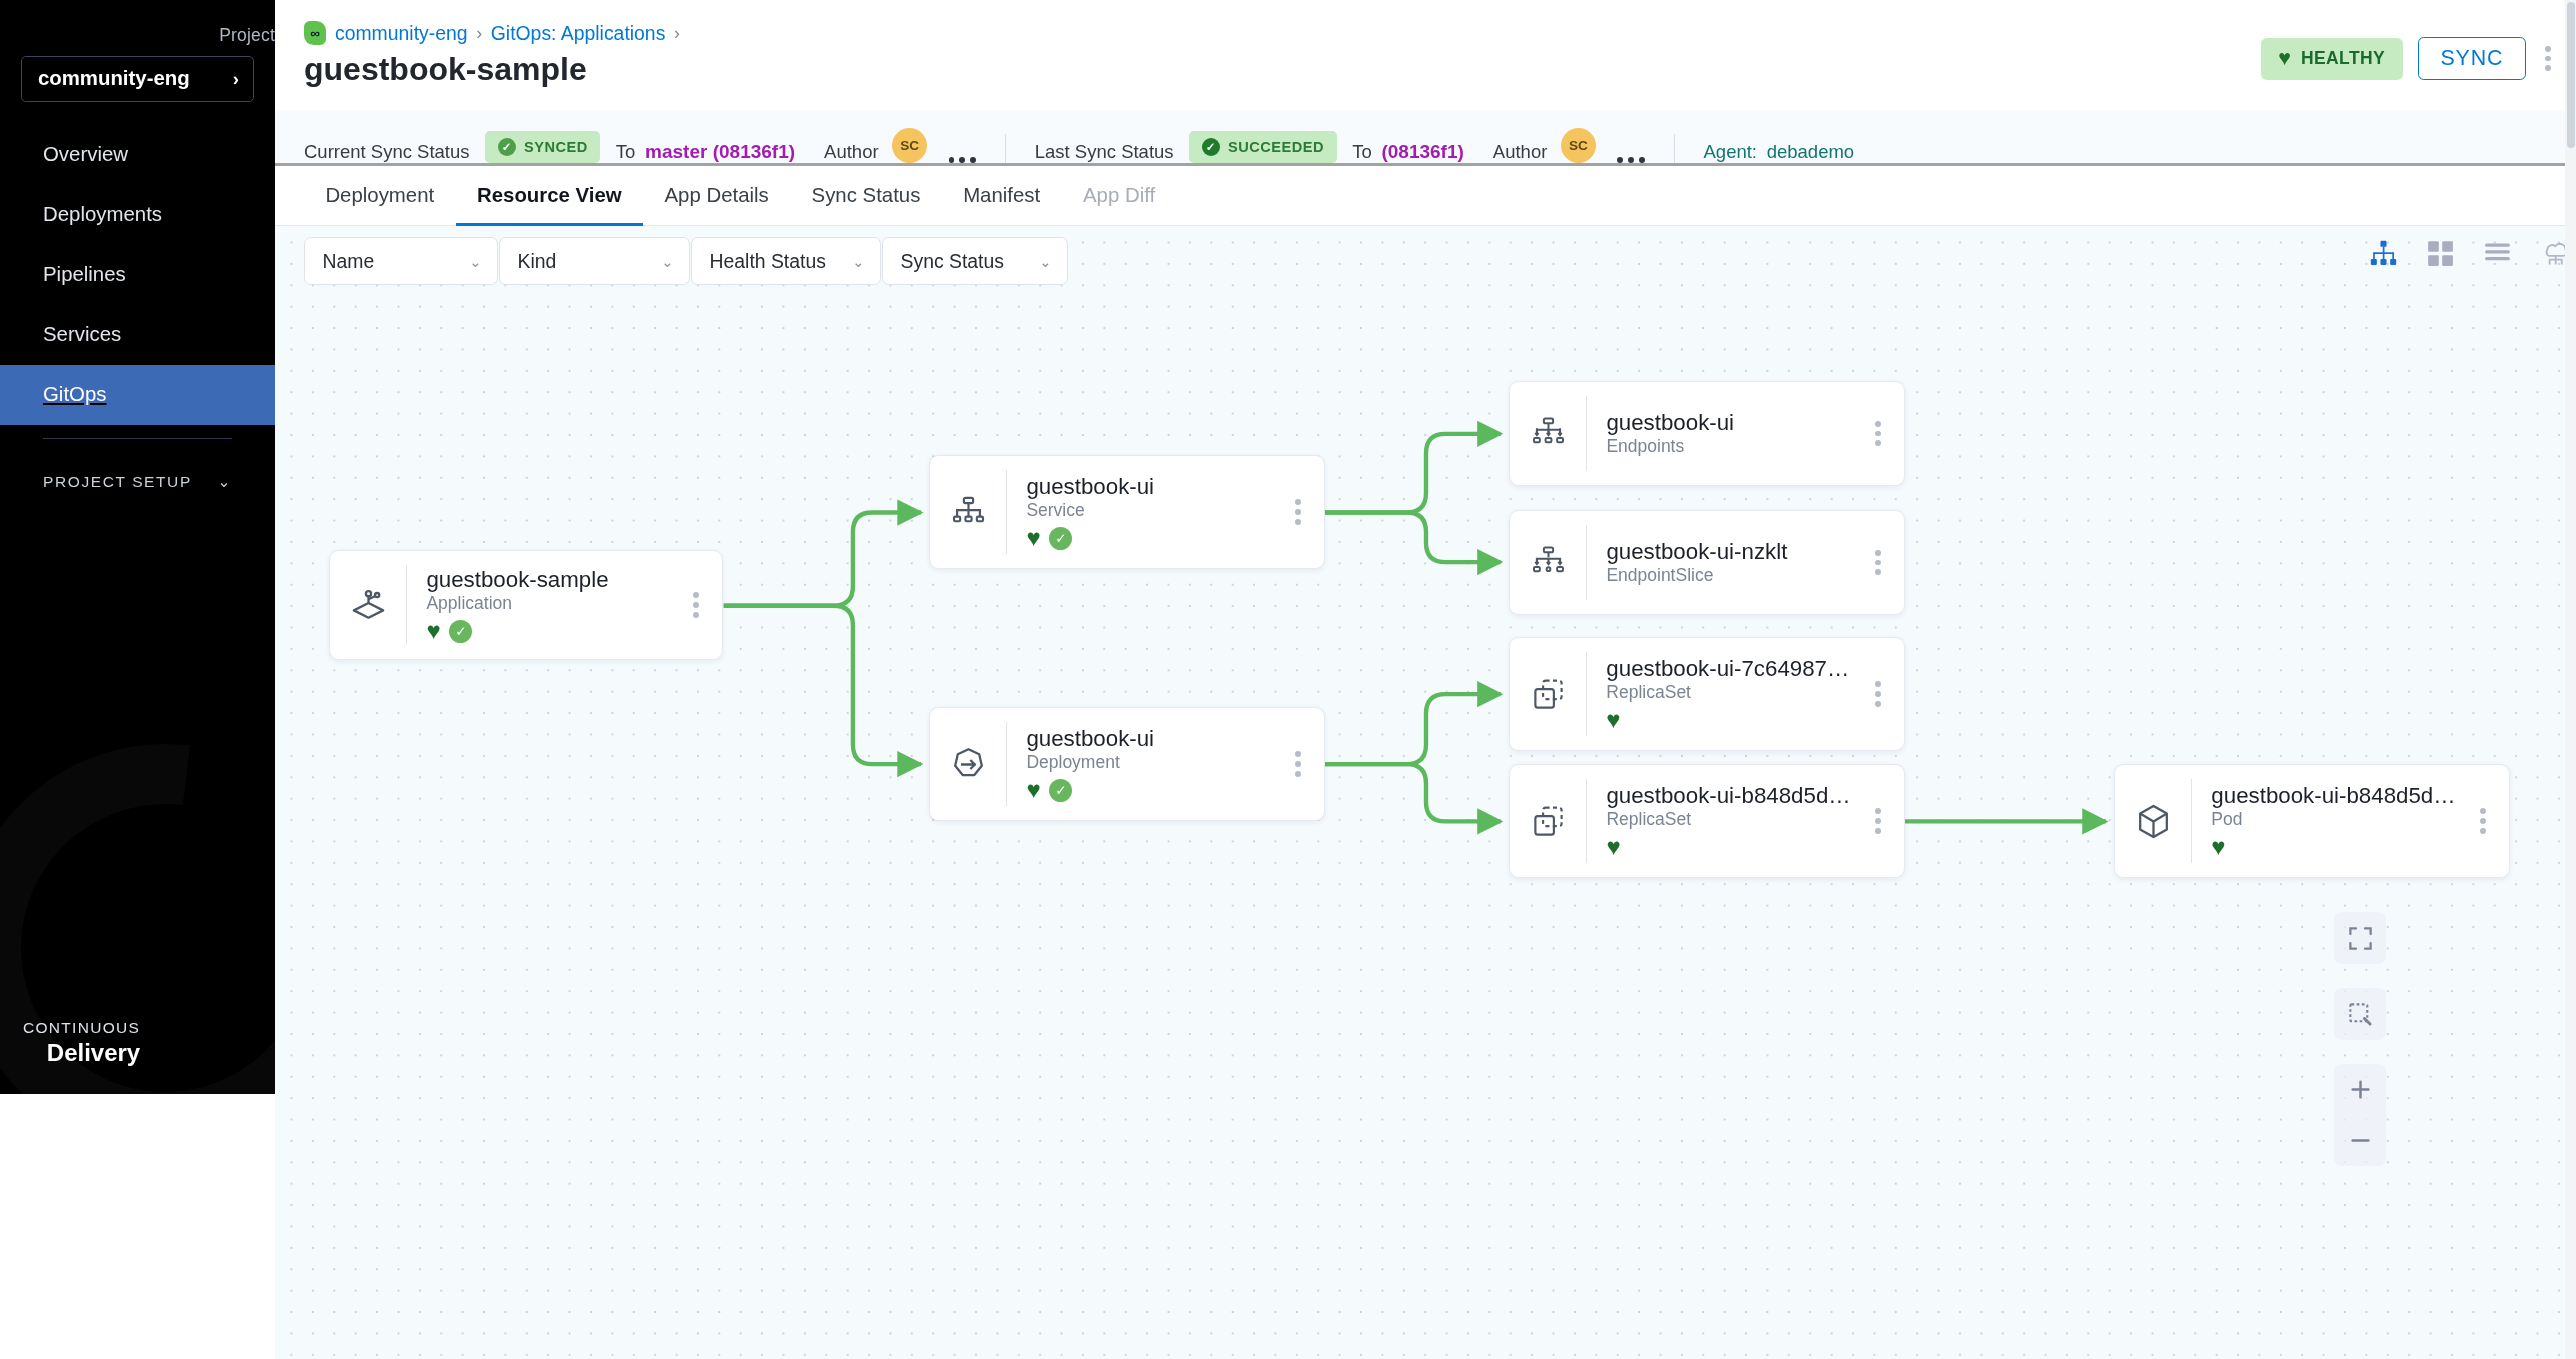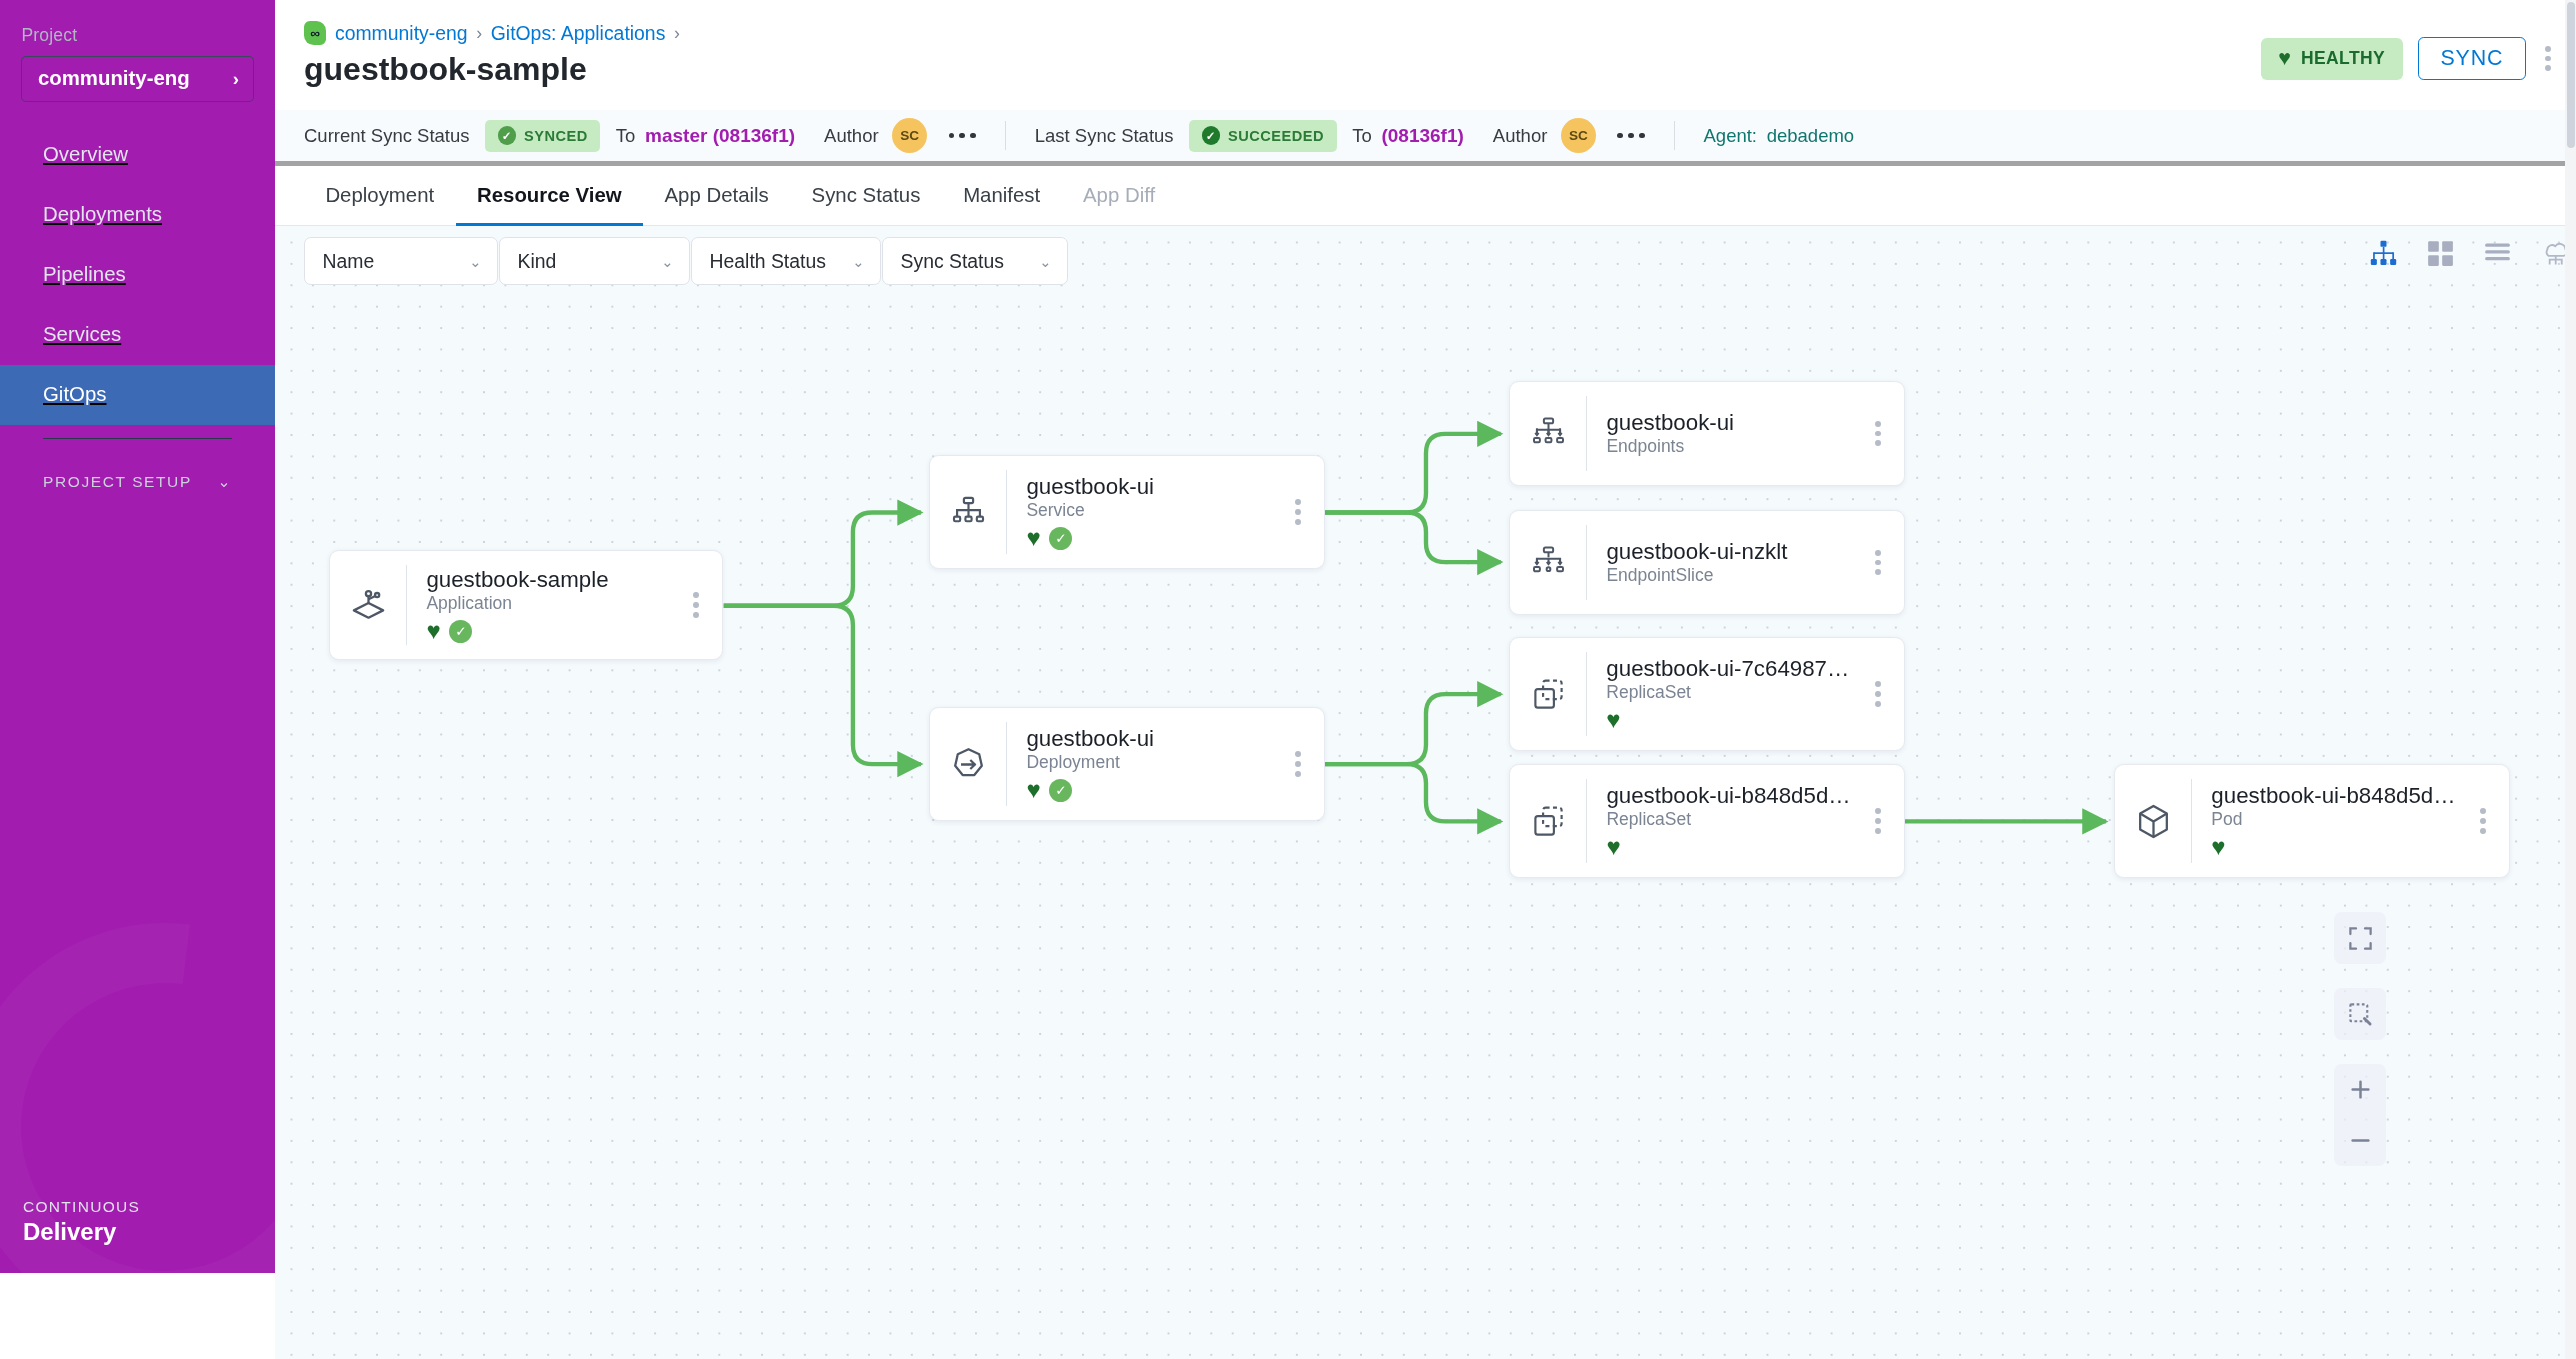--- a/index.html
+++ b/index.html
@@ -13,10 +13,11 @@
 
   
   .sidebar {
-    width: 275px; height: 1273px; flex: 0 0 275px;
-    background: #a21caf;
+    width: 275px; height: 1094px; flex: 0 0 275px;
+    background: #000000;
     position: relative;
     overflow: hidden;
+    text-align: right;
   }
   .sidebar-watermark {
     position: absolute; left: -39px; bottom: -58px;

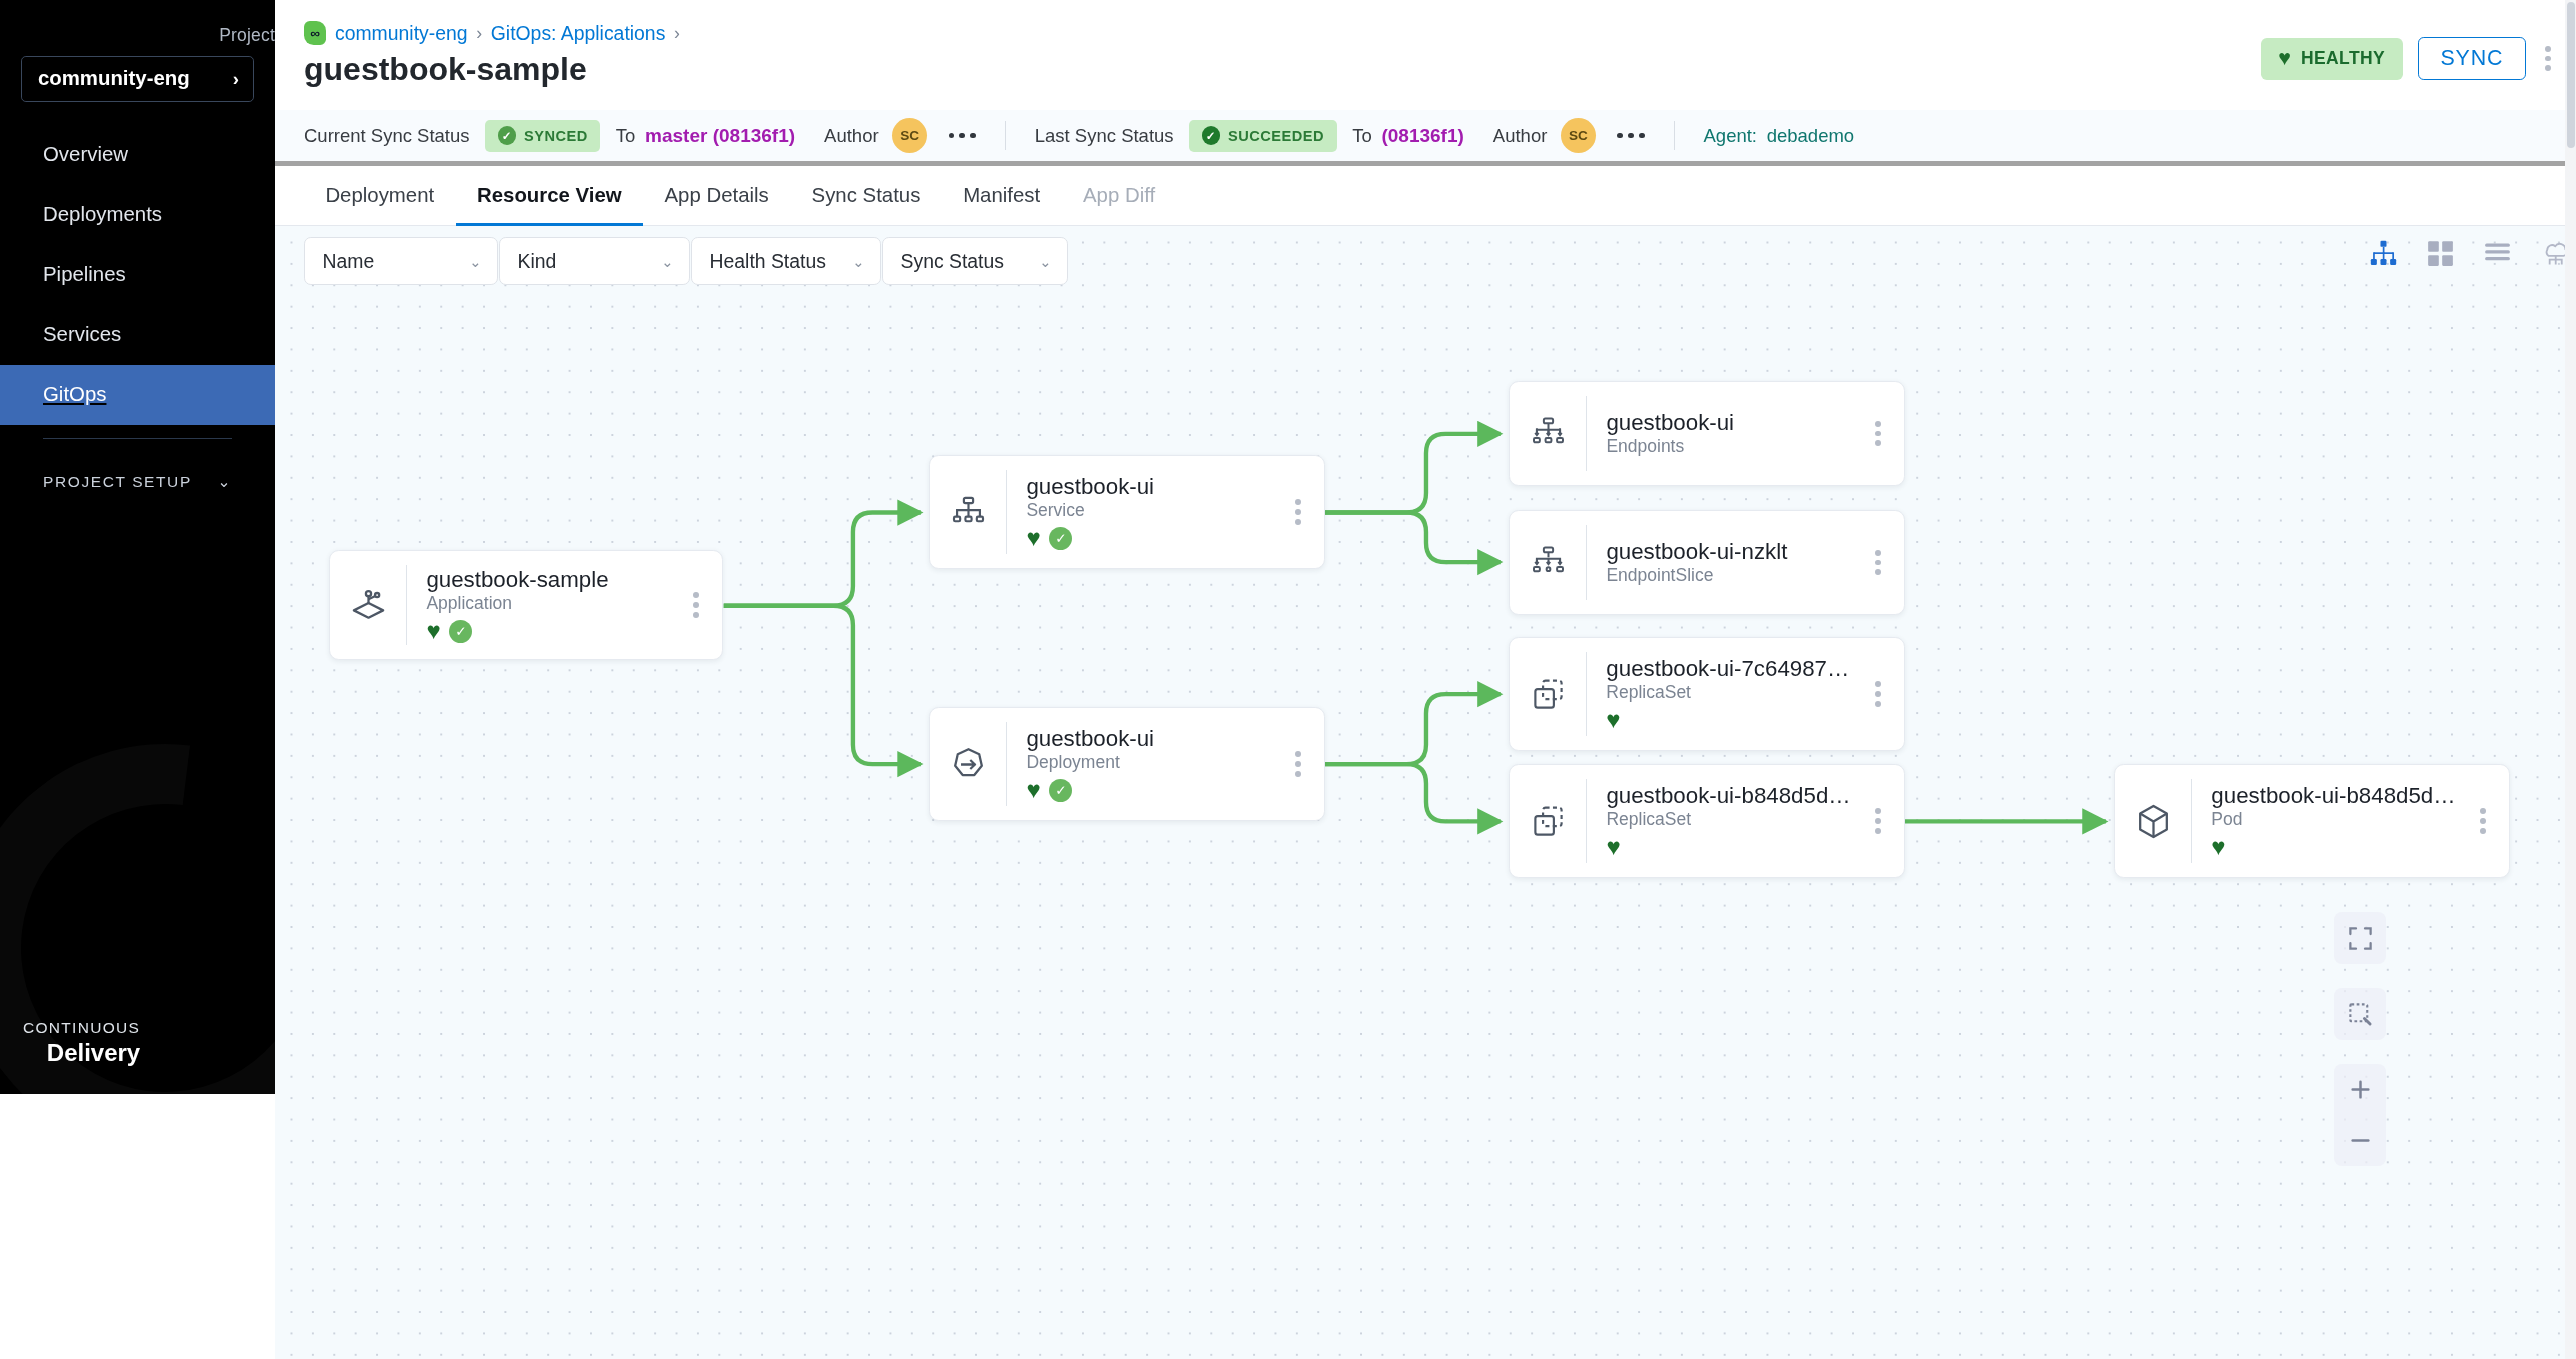--- a/index.html
+++ b/index.html
@@ -99,9 +99,9 @@
   
   .statusbar {
     height: 56px; flex: 0 0 56px; background: #f8fbfe;
-    display: flex; align-items: center; padding-left: 29px; gap: 0;
+    display: flex; align-items: flex-end; padding-left: 29px; gap: 0;
     font-size: 18.5px; color: #35383c;
-    border-bottom: 5px solid #a3a3a3;
+    border-bottom: 3px solid #a3a3a3;
   }
   .st-label { color: #383c42; }
   .chip {

